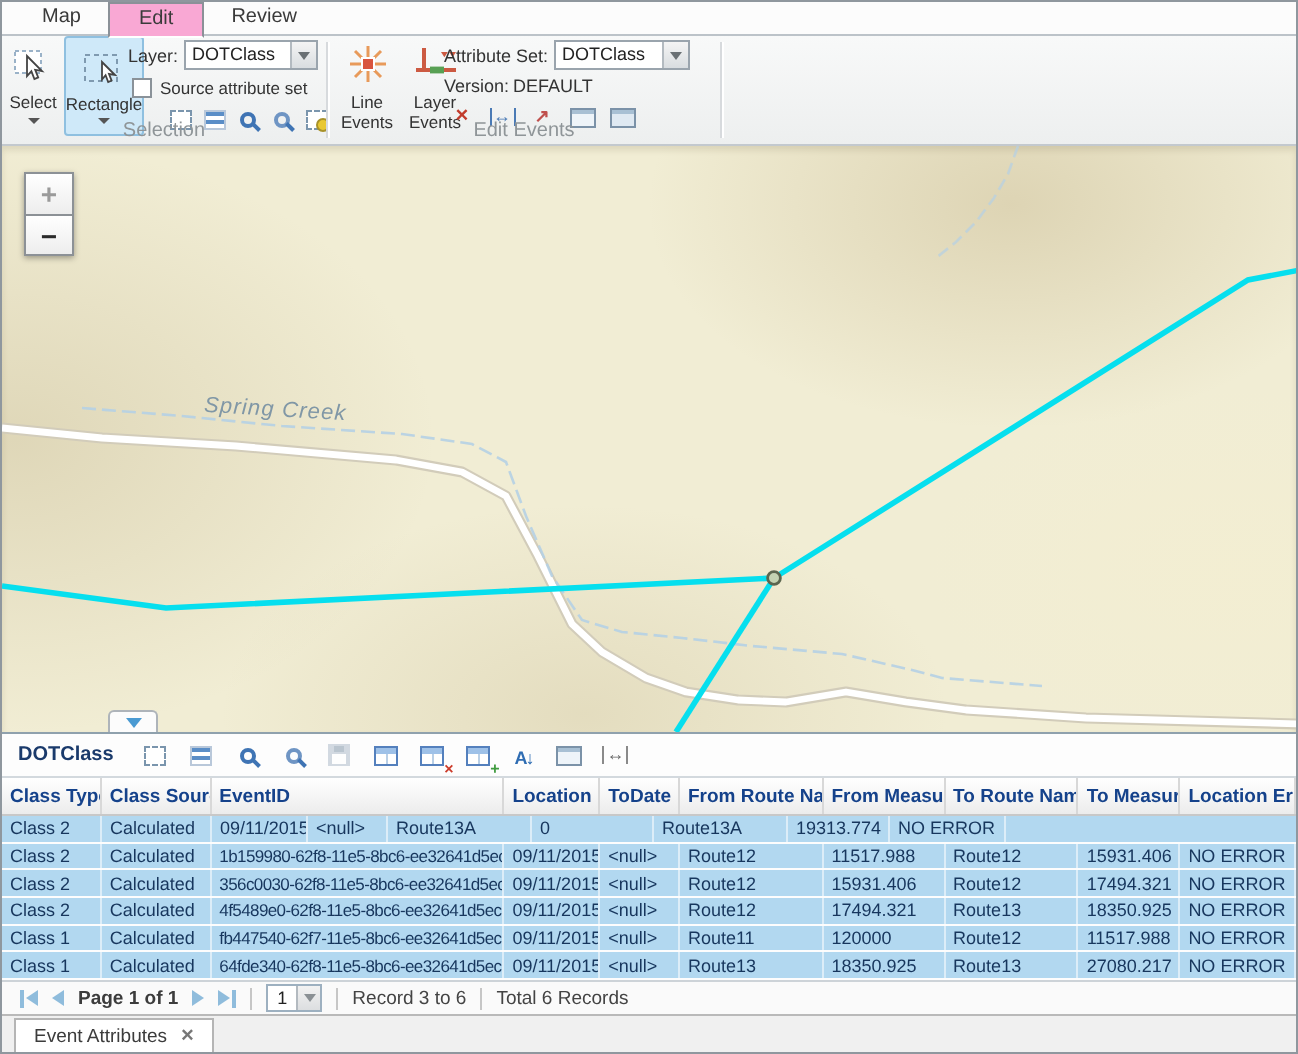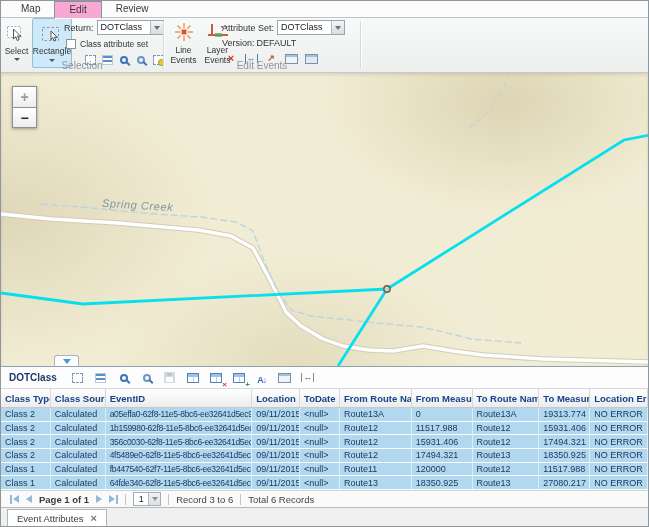--- a/index.html
+++ b/index.html
@@ -133,7 +133,7 @@
           <span class="bcaret"></span>
         </div>
         <div style="position:absolute;left:63px;top:2px;display:flex;align-items:center;gap:3px;">
-          <span class="rlabel">Return:</span>
+          <span class="rlabel">Layer:</span>
           <span class="dd" style="width:67px;">
             <span class="dd-val">DOTClass</span>
             <span class="dd-btn"></span>

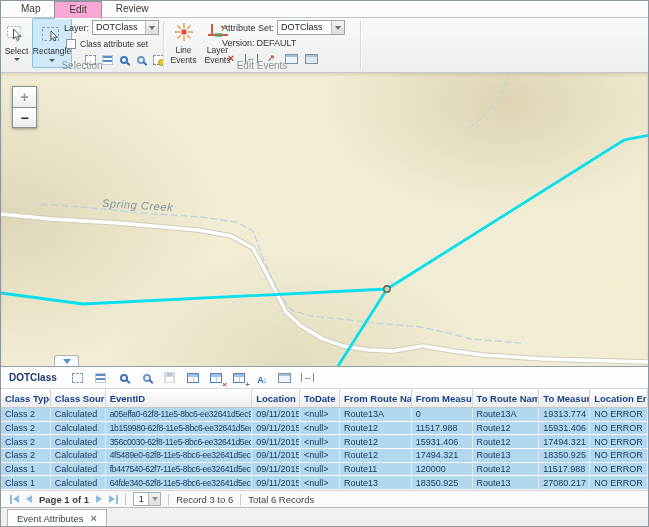--- a/index.html
+++ b/index.html
@@ -141,7 +141,7 @@
         </div>
         <div style="position:absolute;left:65px;top:21px;display:flex;align-items:center;gap:4px;">
           <span class="cb"></span>
-          <span class="rlabel" style="font-size:8.5px;">Class attribute set</span>
+          <span class="rlabel" style="font-size:8.5px;">Source attribute set</span>
         </div>
         <div class="mirow" style="left:82px;top:35px;">
           <span class="mi">

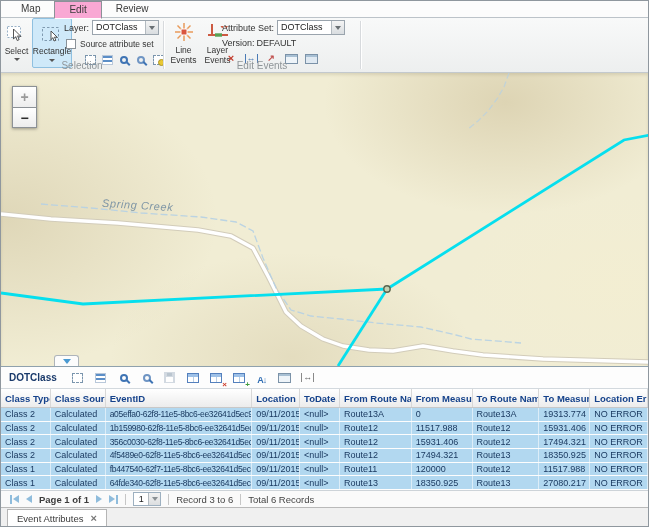--- a/index.html
+++ b/index.html
@@ -304,7 +304,6 @@
         <div class="grow">
           <div class="cell c0" style="width: 50px;">Class 2</div>
           <div class="cell c1" style="width: 55px;">Calculated</div>
-          <div class="cell c2" style="width: 147px;">a05effa0-62f8-11e5-8bc6-ee32641d5ec9</div>
           <div class="cell c3" style="width: 48px;">09/11/2015</div>
           <div class="cell c4" style="width: 40px;">&lt;null&gt;</div>
           <div class="cell c5" style="width: 72px;">Route13A</div>

